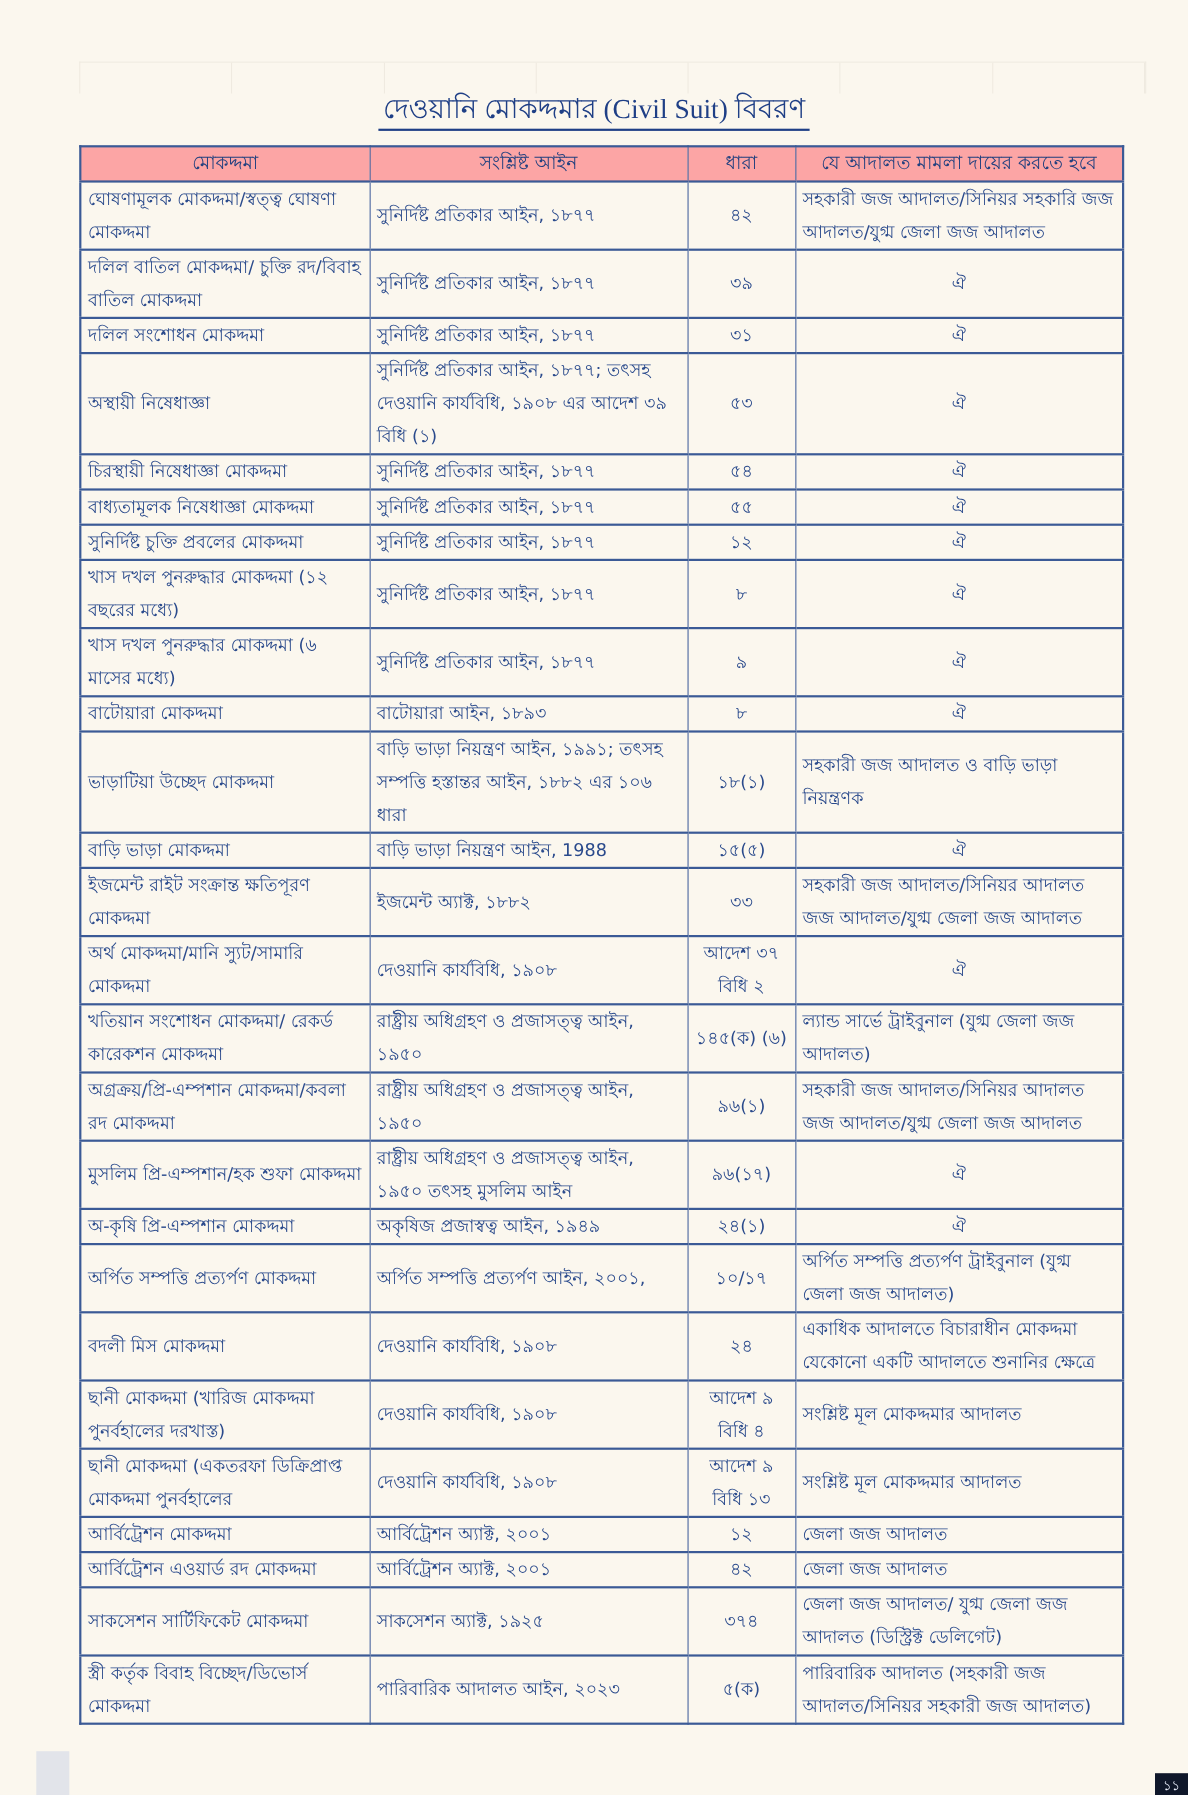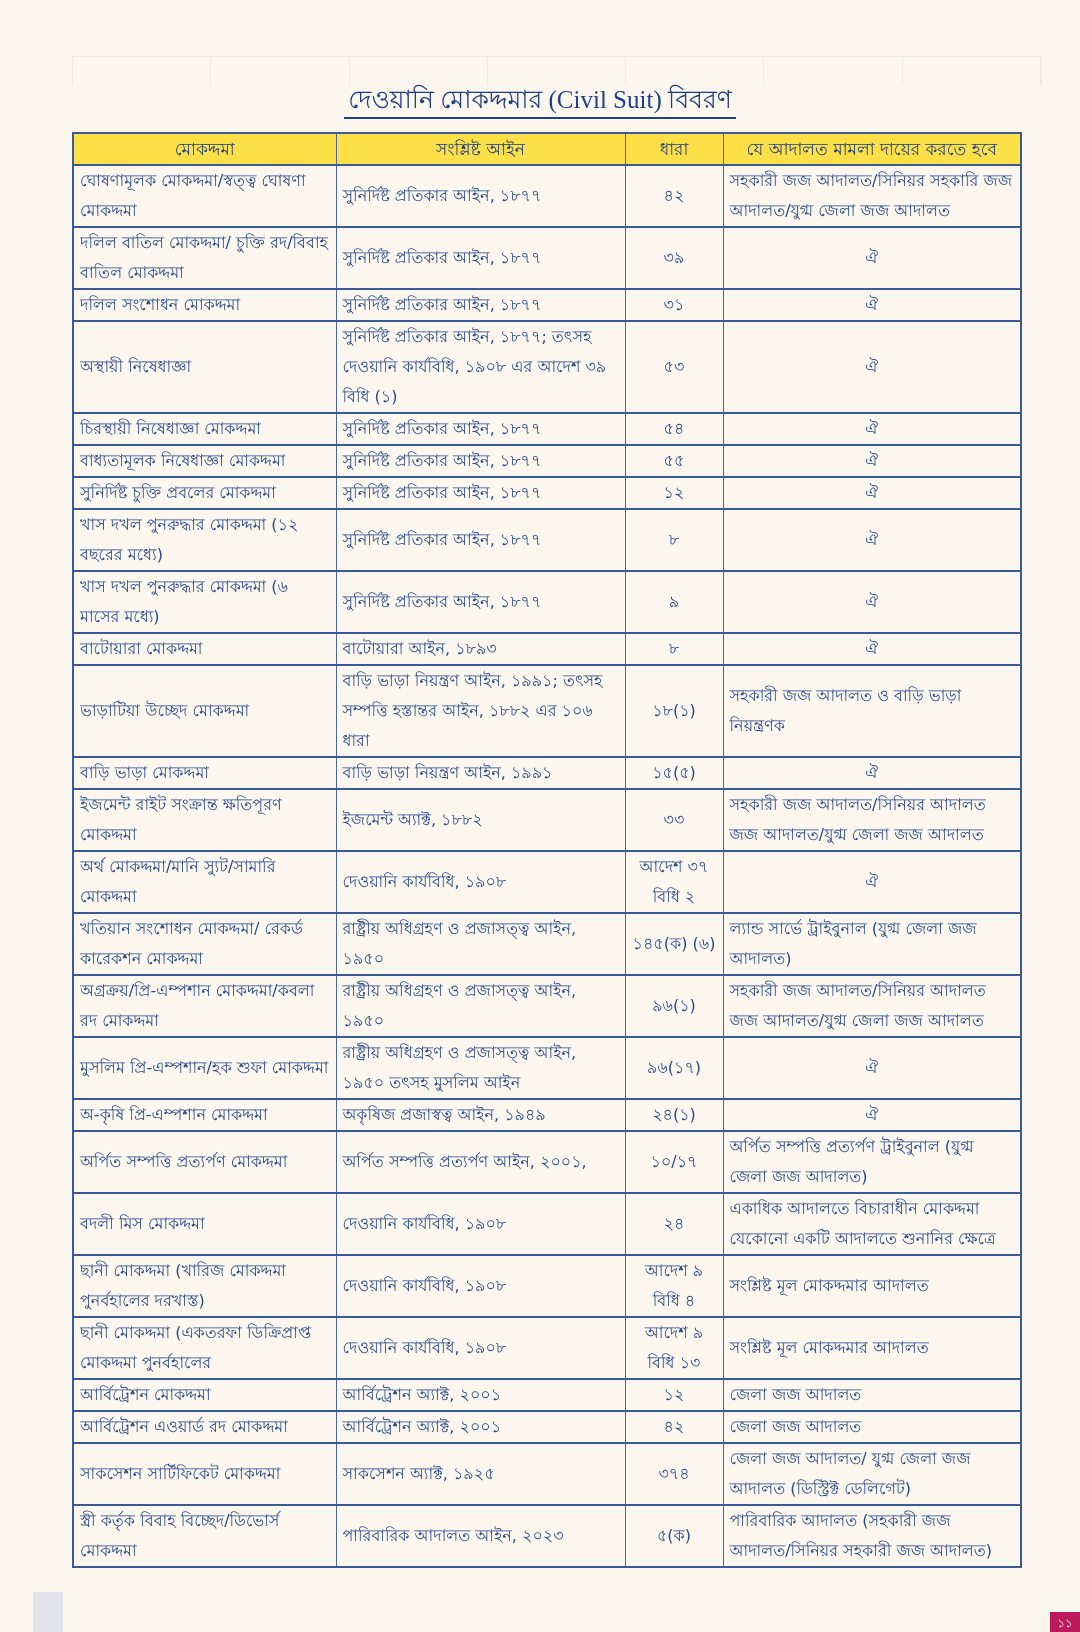--- a/index.html
+++ b/index.html
@@ -38,7 +38,7 @@
     table-layout: fixed;
   }
   table.main th {
-    background: #fde047;
+    background: #fca5a5;
     color: #22407f;
     font-weight: normal;
     font-size: 17px;

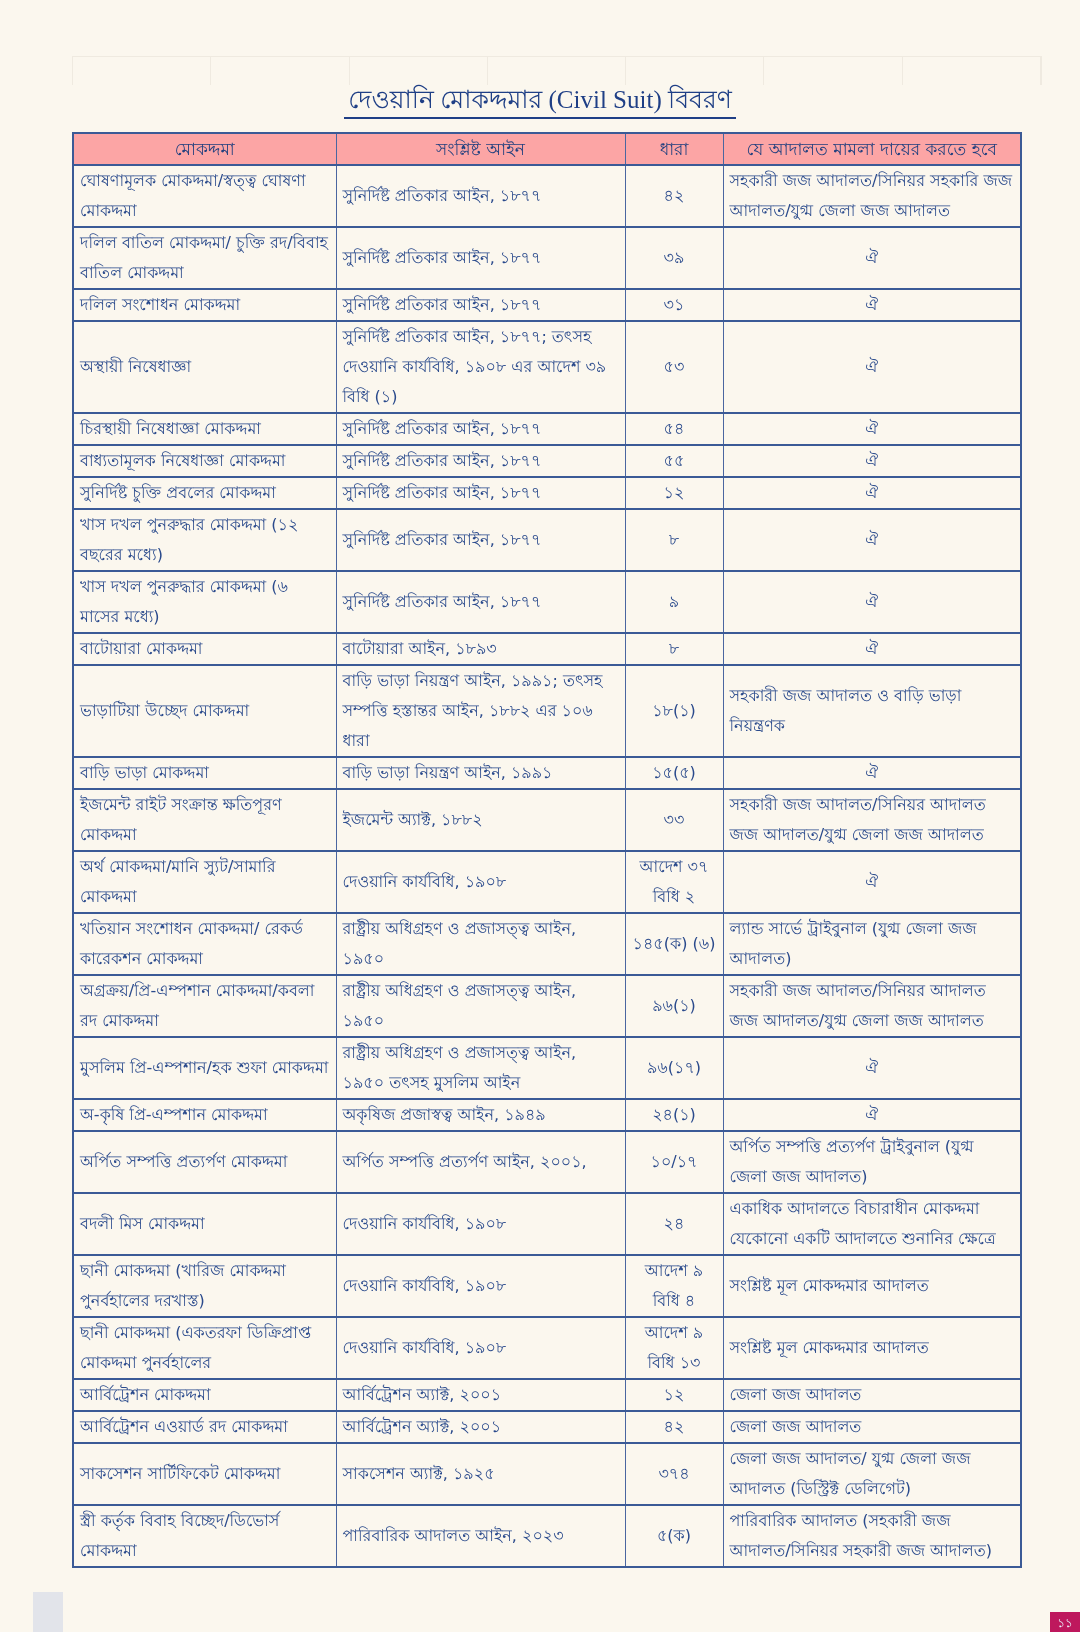--- a/index.html
+++ b/index.html
@@ -171,7 +171,7 @@
       </tr>
       <tr class="row" style="height: 28px;">
         <td class="c-suit">বাড়ি ভাড়া মোকদ্দমা</td>
-        <td class="c-law">বাড়ি ভাড়া নিয়ন্ত্রণ আইন, ১৯৯১</td>
+        <td class="c-law">বাড়ি ভাড়া নিয়ন্ত্রণ আইন, 1988</td>
         <td class="c-dhara">১৫(৫)</td>
         <td class="c-court same">ঐ</td>
       </tr>

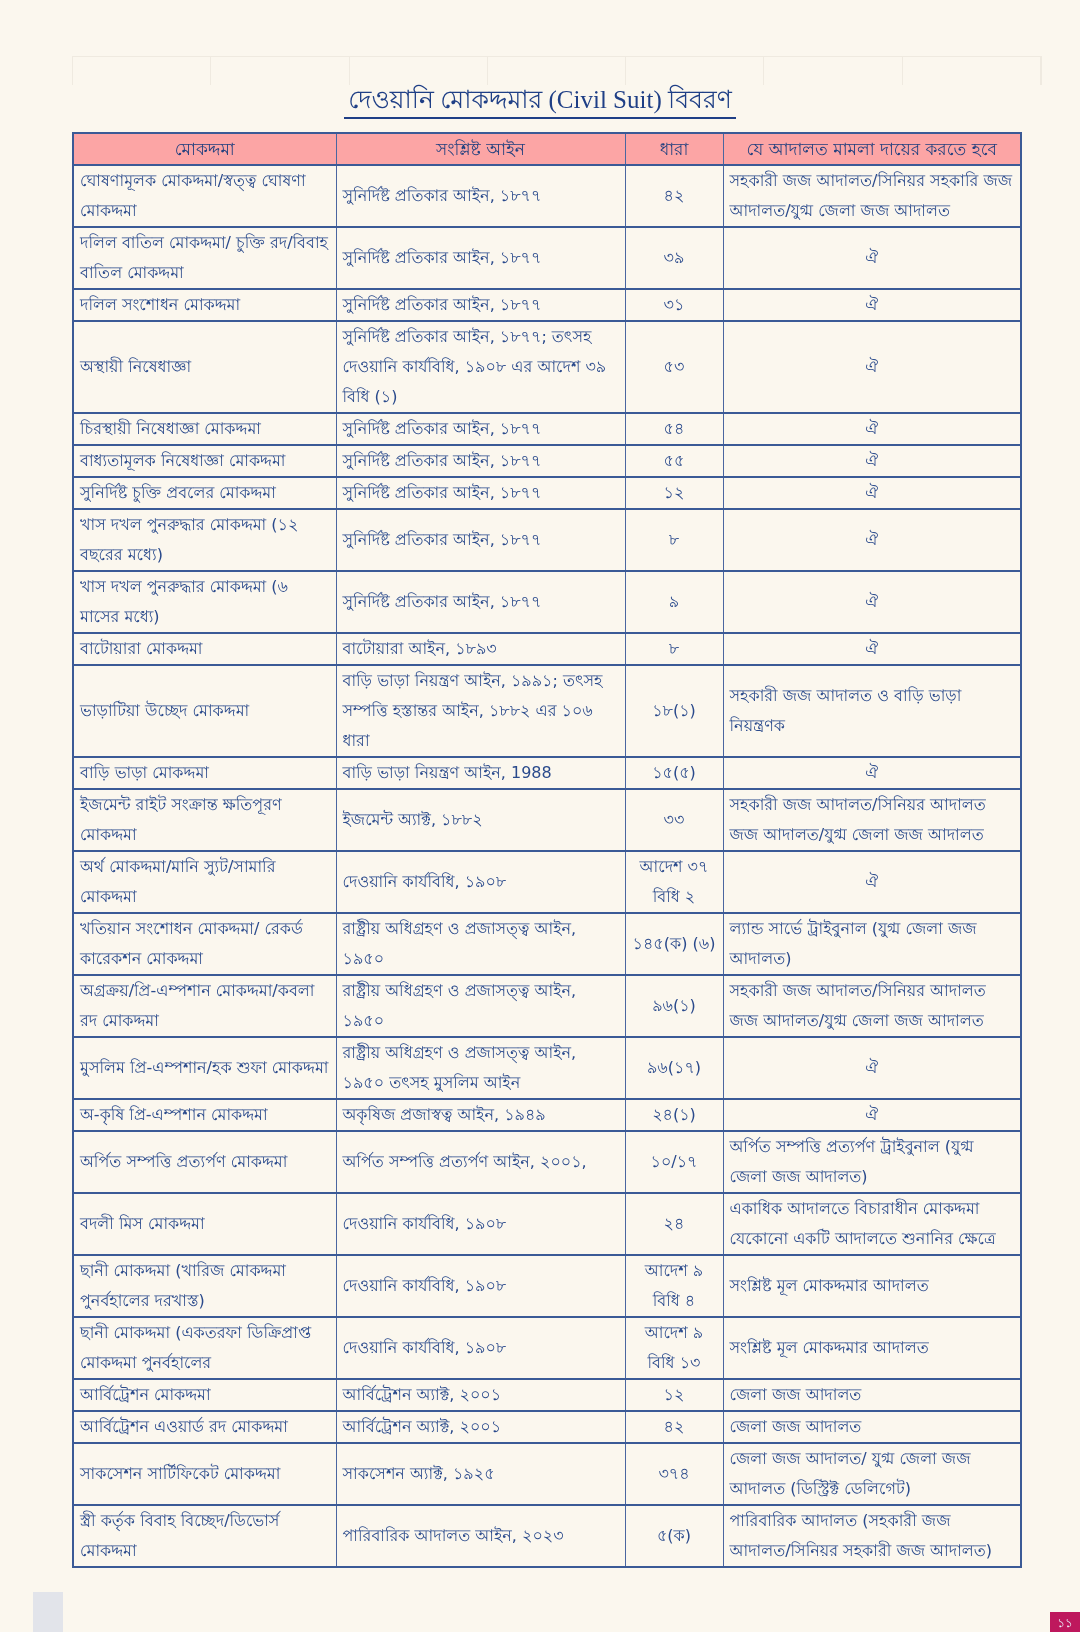--- a/index.html
+++ b/index.html
@@ -62,7 +62,7 @@
   col.c4 { width: 298px; }
   .page-num {
     position: absolute; right: 0; bottom: 0; width: 30px; height: 20px;
-    background: #be185d; color: #e9eefb; font-size: 12px;
+    background: #0f172a; color: #e9eefb; font-size: 12px;
     text-align: center; line-height: 22px;
   }
   .side-tab {

